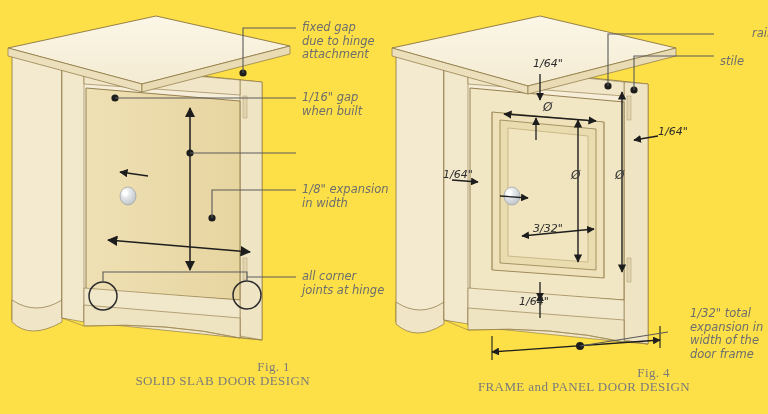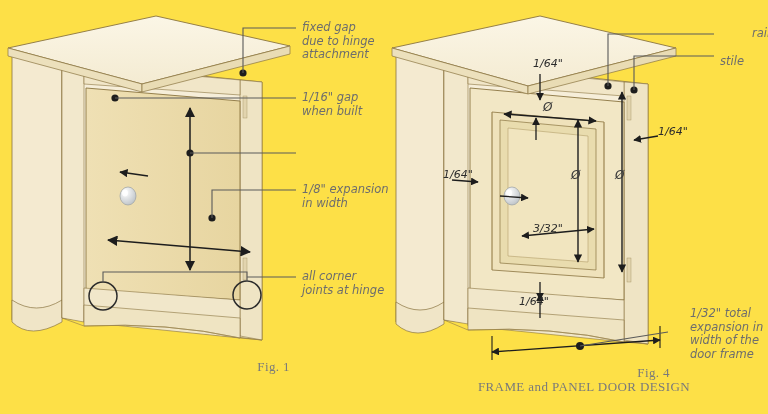--- a/index.html
+++ b/index.html
@@ -199,6 +199,7 @@
 <div class="dim" style="left:519px;top:295px;">1/64"</div>
 
 <div class="cap" style="left:90px;top:360px;width:200px;">Fig. 1</div>
+<div class="cap" style="left:70px;top:374px;width:240px;">SOLID SLAB DOOR DESIGN</div>
 <div class="cap" style="left:470px;top:366px;width:200px;">Fig. 4</div>
 <div class="cap" style="left:450px;top:380px;width:240px;">FRAME and PANEL DOOR DESIGN</div>
 

